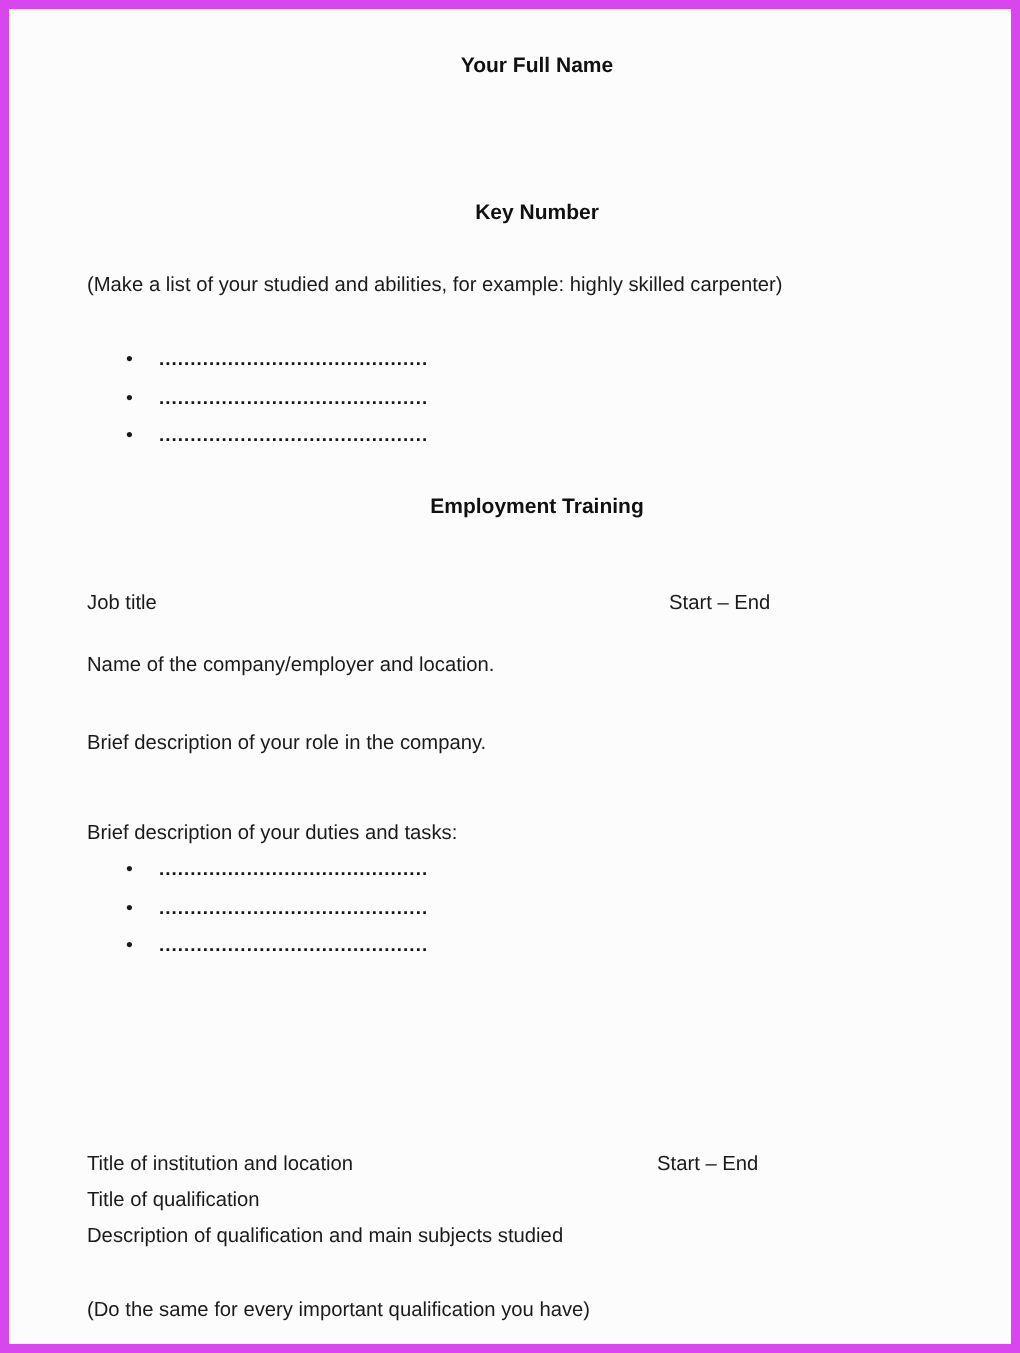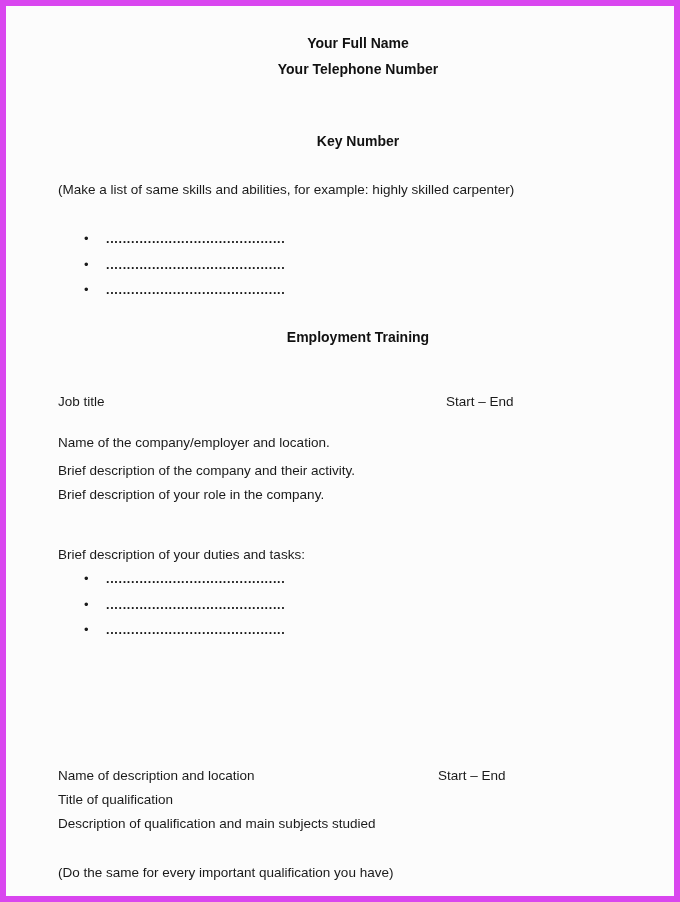--- a/index.html
+++ b/index.html
@@ -58,7 +58,6 @@
 <div class="page">
 
   <div class="line center heading" style="top:29px">Your Full Name</div>
-  <div class="line center heading" style="top:55px">Your Telephone Number</div>
 
   <div class="line center heading" style="top:127px">Key Number</div>
   <div class="line" style="top:175px">(Make a list of same skills and abilities, for example: highly skilled carpenter)</div>

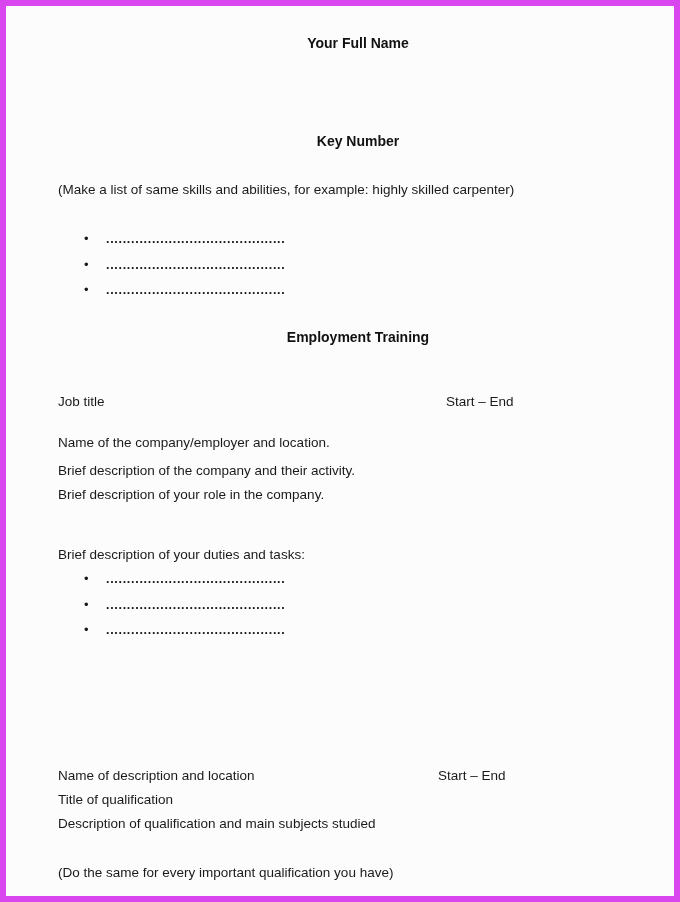--- a/index.html
+++ b/index.html
@@ -60,7 +60,7 @@
   <div class="line center heading" style="top:29px">Your Full Name</div>
 
   <div class="line center heading" style="top:127px">Key Number</div>
-  <div class="line" style="top:175px">(Make a list of same skills and abilities, for example: highly skilled carpenter)</div>
+  <div class="line" style="top:175px">(Make a list of your studied and abilities, for example: highly skilled carpenter)</div>
 
   <div class="bullet-row" style="top:224px">
     <span class="bullet-marker">•</span><span class="dots">...........................................</span>

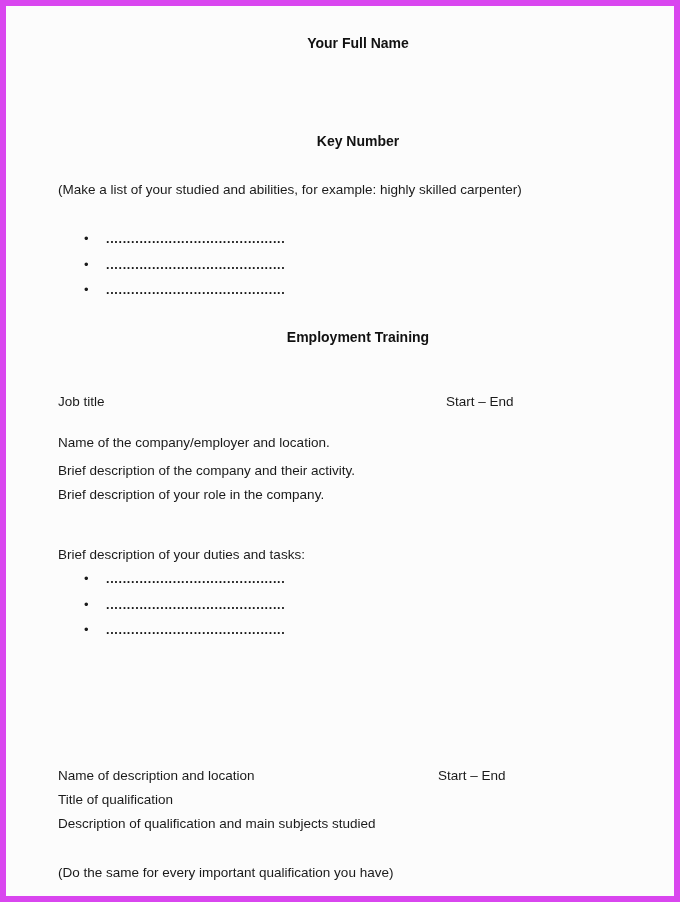--- a/index.html
+++ b/index.html
@@ -80,7 +80,6 @@
   </div>
 
   <div class="line" style="top:428px">Name of the company/employer and location.</div>
-  <div class="line" style="top:456px">Brief description of the company and their activity.</div>
   <div class="line" style="top:480px">Brief description of your role in the company.</div>
   <div class="line" style="top:540px">Brief description of your duties and tasks:</div>
 

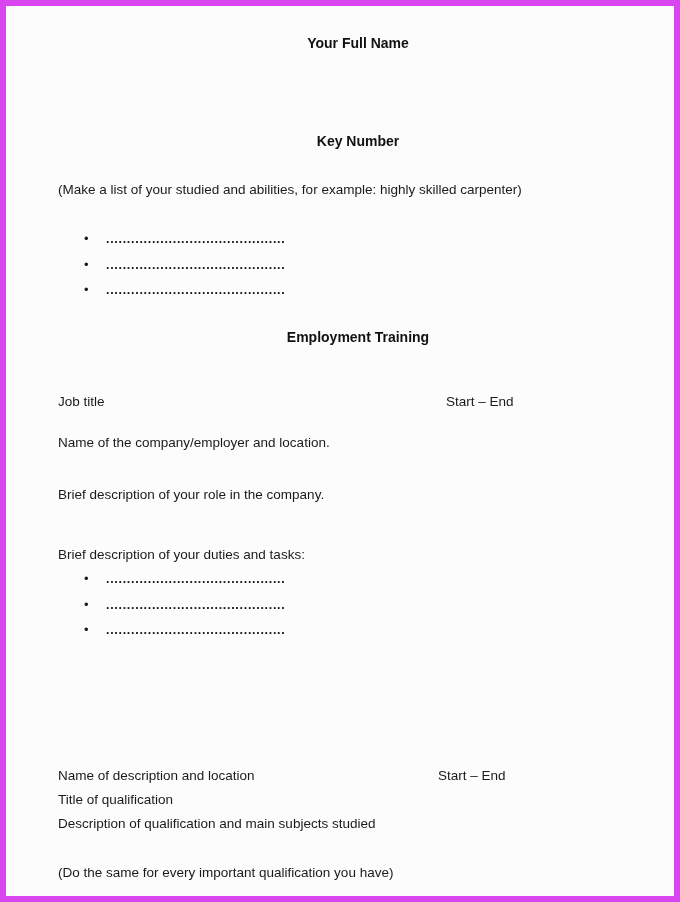--- a/index.html
+++ b/index.html
@@ -95,7 +95,7 @@
 
 
   <div class="line" style="top:761px">
-    <span>Name of description and location</span>
+    <span>Title of institution and location</span>
     <span class="tab" style="left:380px">Start – End</span>
   </div>
 

